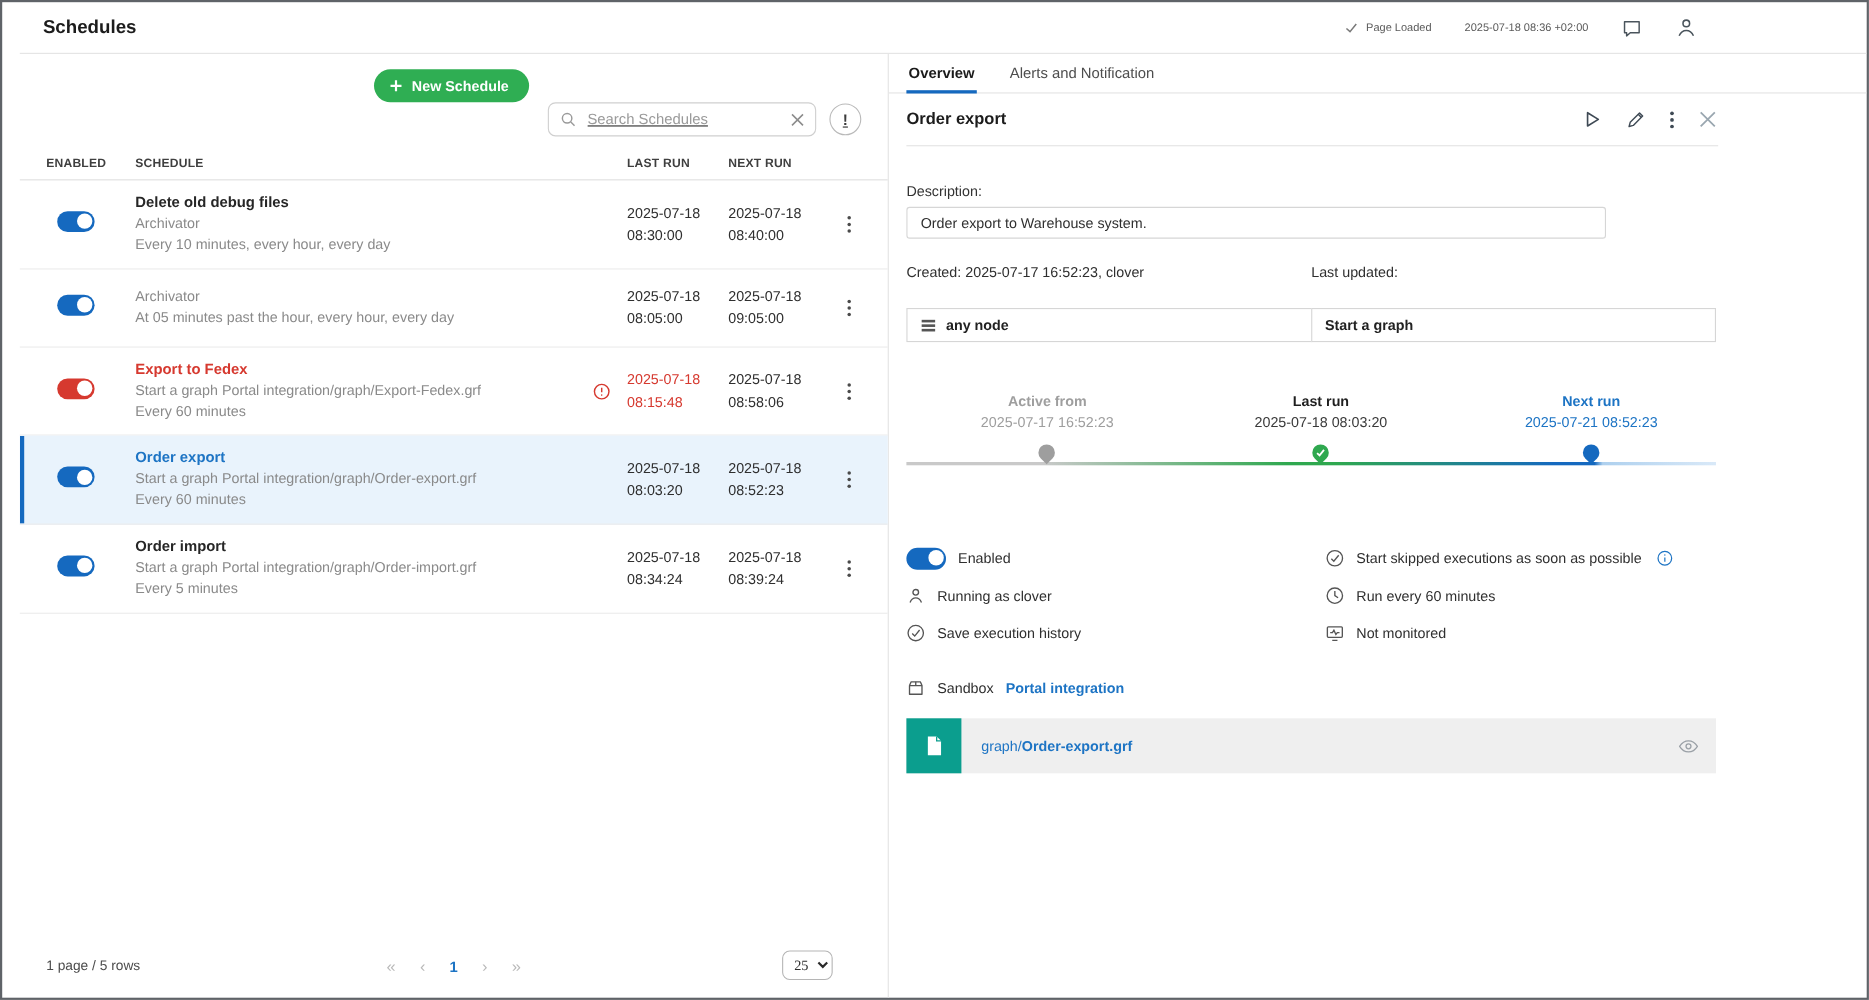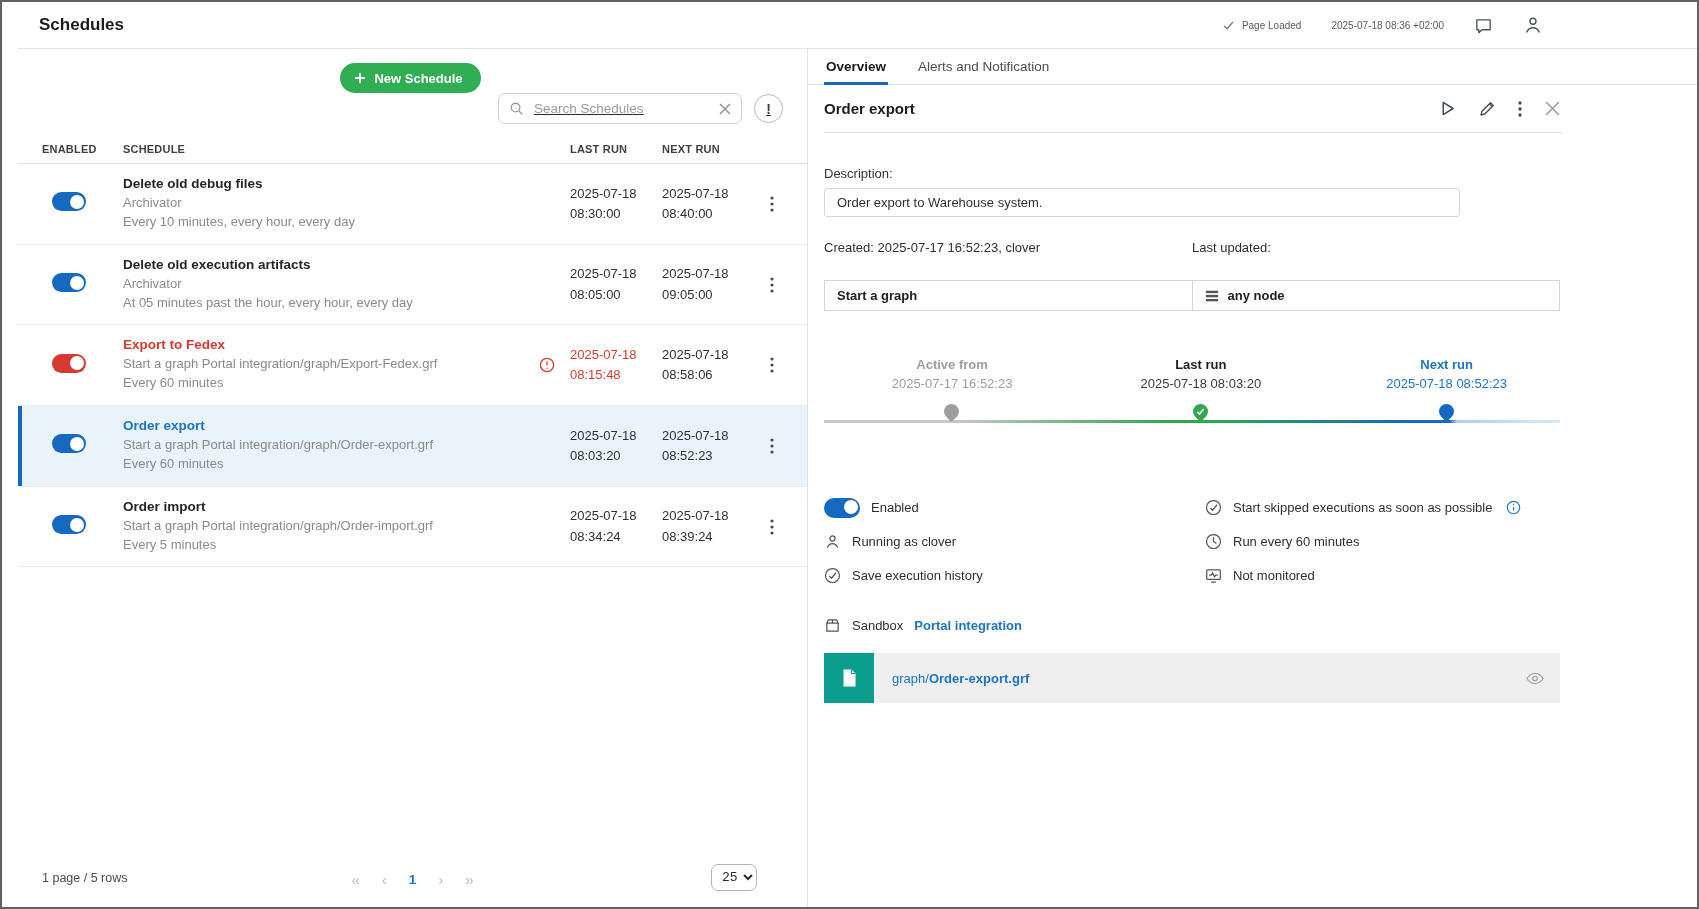--- a/index.html
+++ b/index.html
@@ -222,7 +222,6 @@
             <span class="toggle"></span>
           </div>
           <div class="cell-name">
-            <div class="r-name">Delete old execution artifacts</div>
             <div class="r-line2">Archivator</div>
             <div class="r-line3">At 05 minutes past the hour, every hour, every day</div>
           </div>

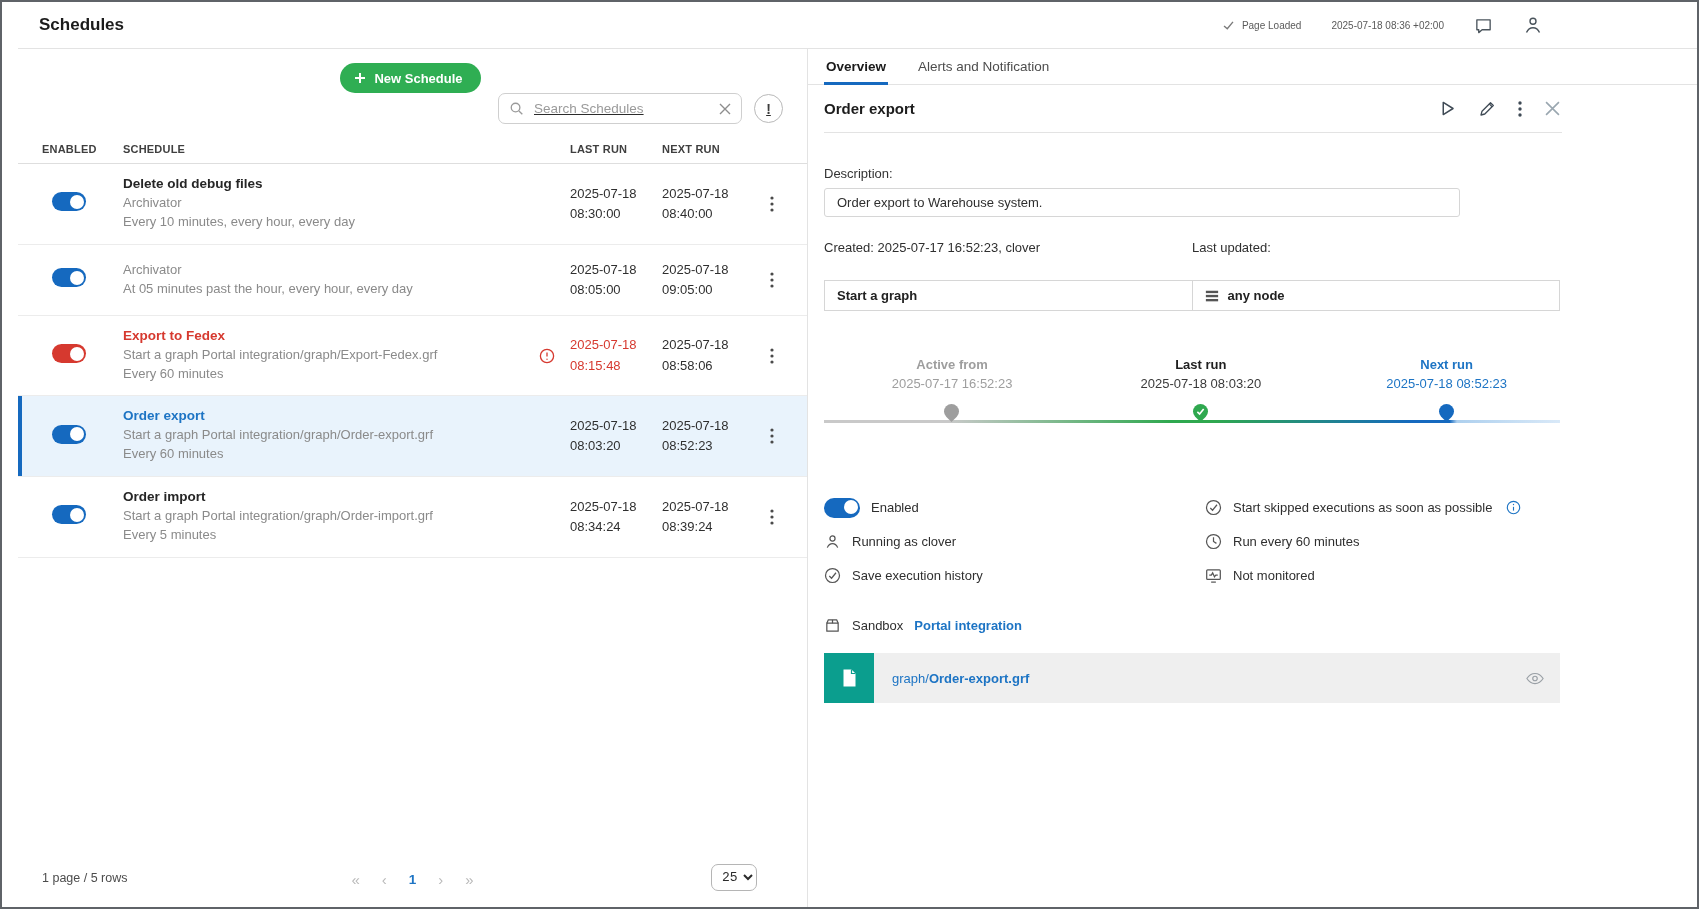--- a/index.html
+++ b/index.html
@@ -395,15 +395,15 @@
 
         <div class="type-row">
           <div class="type-box">
-            <b>Start a graph</b>
-          </div>
-          <div class="type-box">
             <svg viewBox="0 0 16 16" width="14" height="14" fill="currentColor">
                 <rect x="1" y="2" width="14" height="2.7"></rect>
                 <rect x="1" y="6.7" width="14" height="2.7"></rect>
                 <rect x="1" y="11.4" width="14" height="2.7"></rect>
               </svg>
             <b>any node</b>
+          </div>
+          <div class="type-box">
+            <b>Start a graph</b>
           </div>
         </div>
 

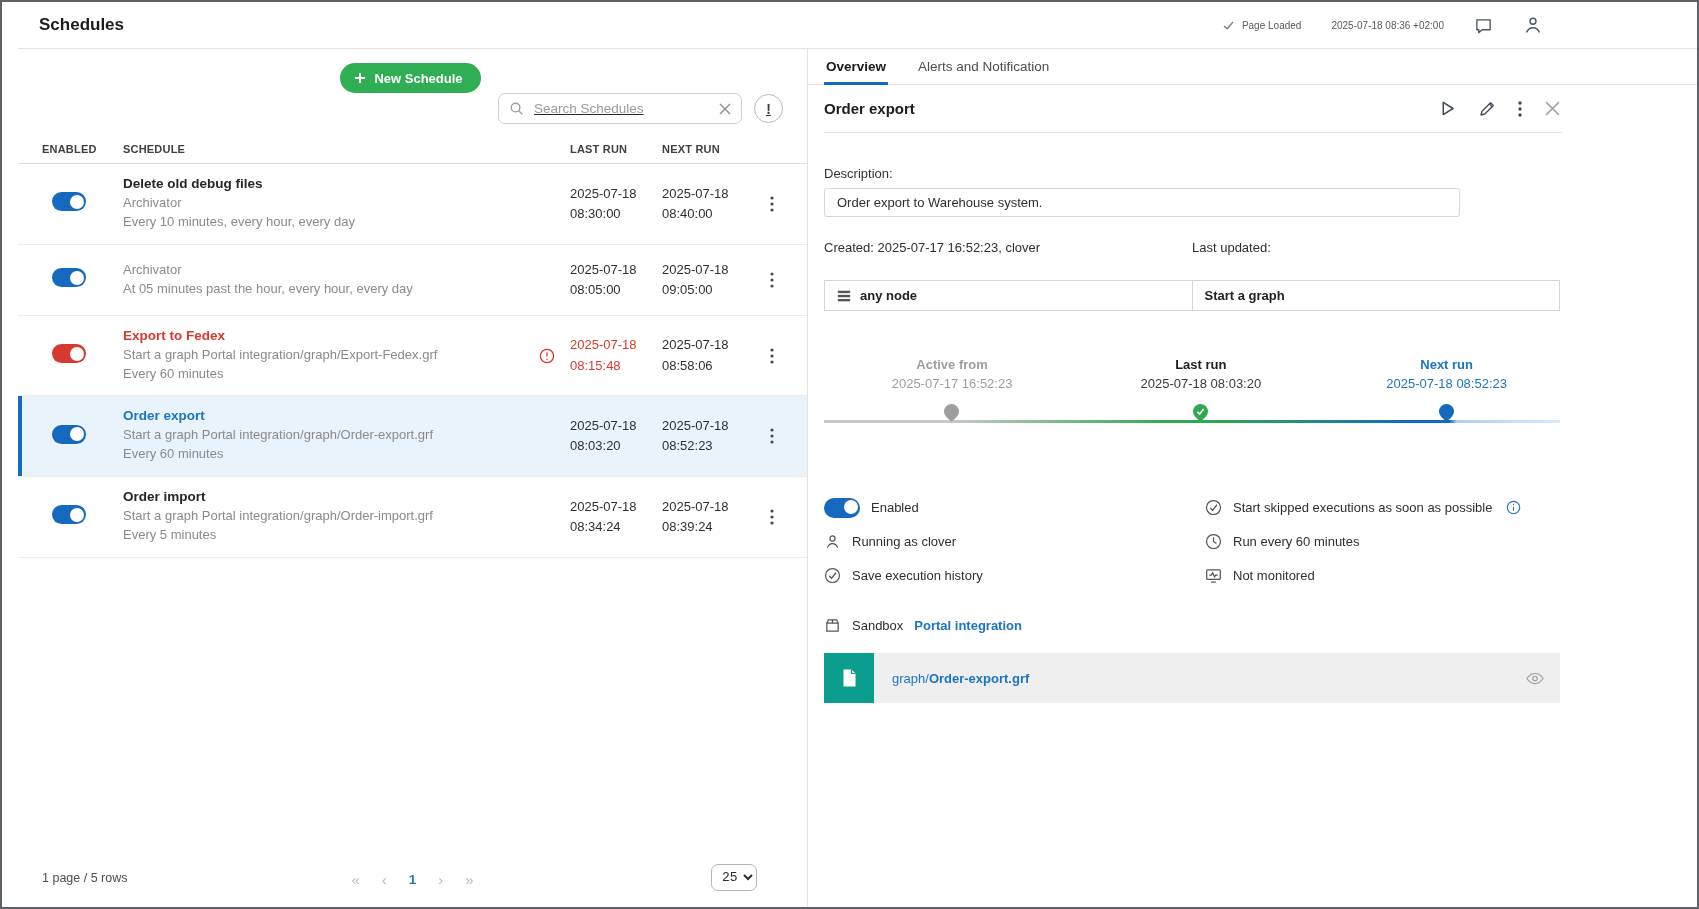--- a/index.html
+++ b/index.html
@@ -418,7 +418,7 @@
           </div>
           <div class="tl-label blue" style="left:84.6%">
             <div class="tl-name">Next run</div>
-            <div class="tl-val">2025-07-18 08:52:23</div>
+            <div class="tl-val">2025-07-21 08:52:23</div>
           </div>
           <div class="tl-line"></div>
           <div class="pin-wrap" style="left:17.4%">

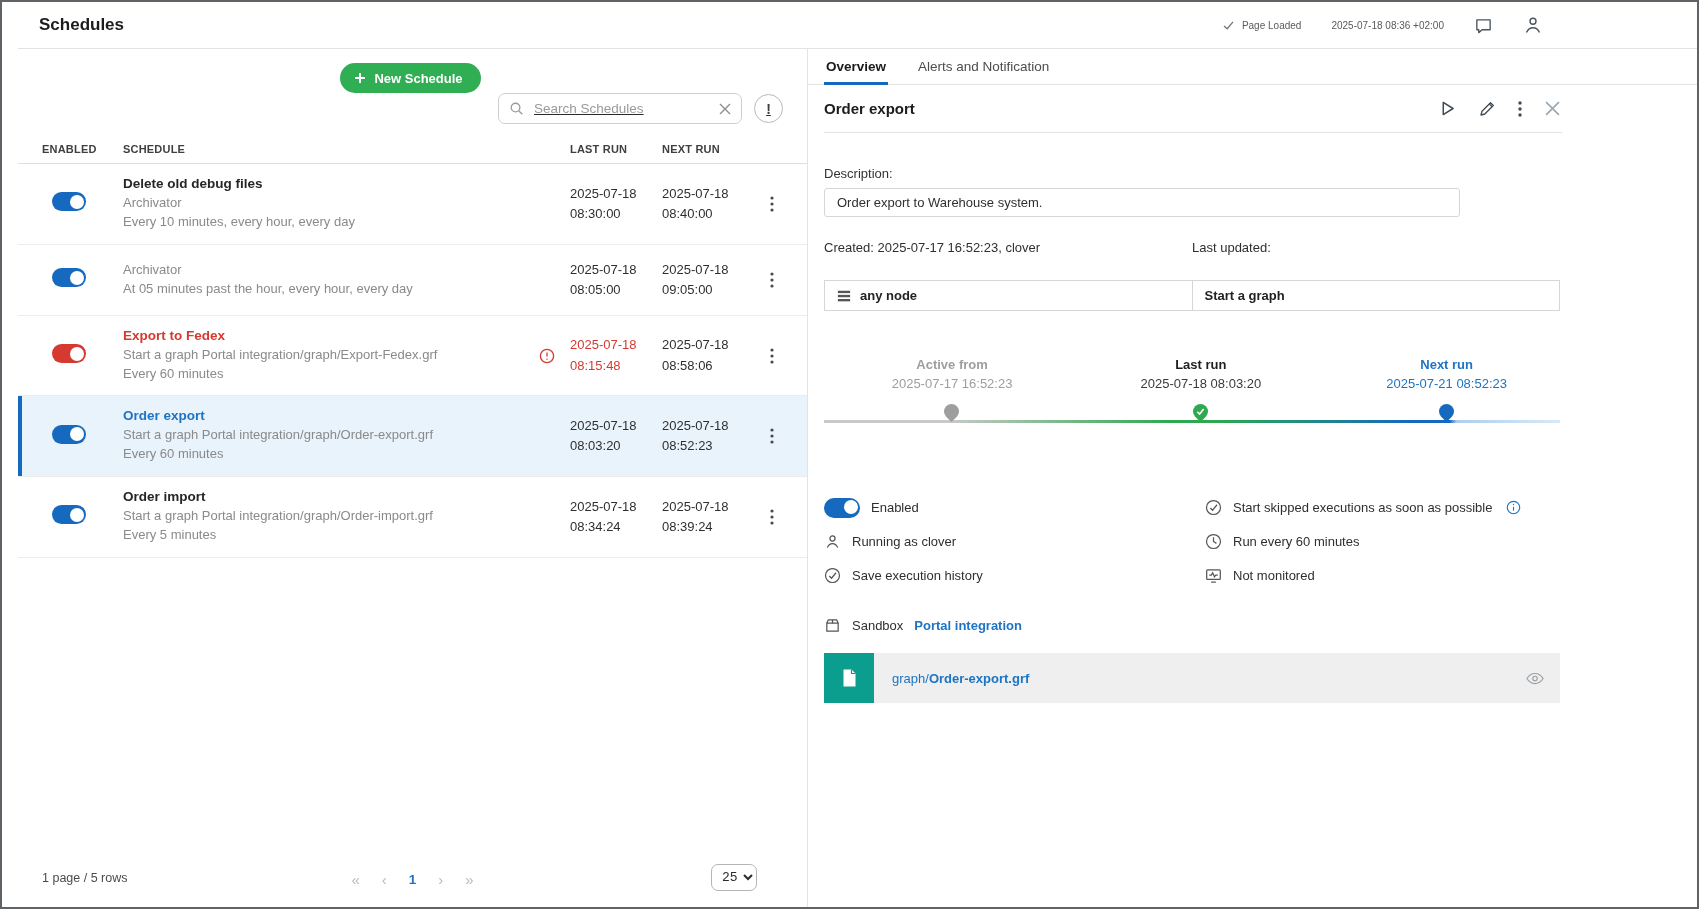--- a/index.html
+++ b/index.html
@@ -70,7 +70,7 @@
   .pager { position:absolute; left:50%; top:50%; transform:translate(-50%,-54%); display:flex; align-items:center; gap:22px; color:#b9b9b9; font-size:15px; }
   .pg { cursor:pointer; user-select:none; }
   .pg.current { color:#1D74C4; font-weight:bold; font-size:13.5px; }
-  .page-size { margin-left:auto; margin-right:26px; width:46px; height:27px; border:1px solid #b5b5b5; border-radius:7px; font-size:13px; font-family:Liberation Mono, monospace; color:#2b2b2b; padding-left:6px; cursor:pointer; background:#fff; }
+  .page-size { margin-left:auto; margin-right:26px; width:46px; height:27px; border:1px solid #b5b5b5; border-radius:7px; font-size:13px; font-family:Liberation Serif, serif; color:#2b2b2b; padding-left:6px; cursor:pointer; background:#fff; }
 
   
   .right { flex:1; display:flex; flex-direction:column; min-width:0; }

